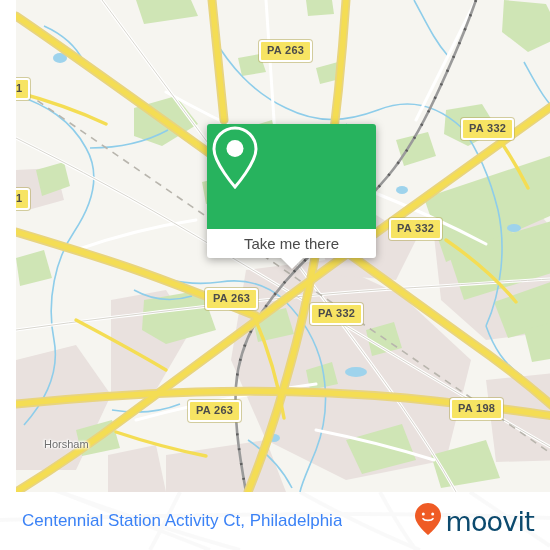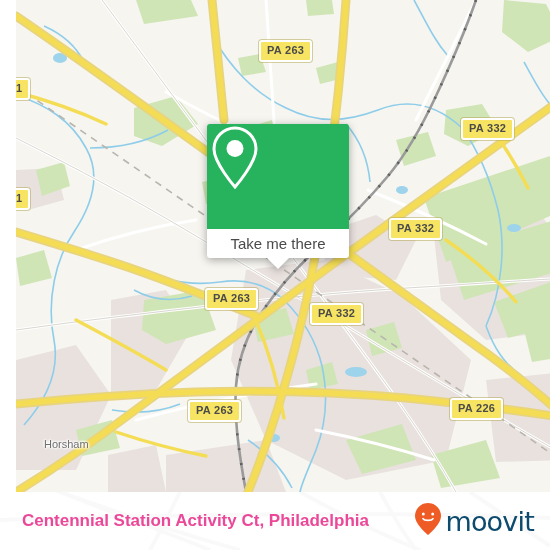--- a/index.html
+++ b/index.html
@@ -45,7 +45,7 @@
 
   
   #popup{
-    position:absolute;left:191px;top:124px;width:142px;
+    position:absolute;left:191px;top:124px;width:169px;
     filter:drop-shadow(0 2px 4px rgba(0,0,0,.33));
   }
   #popup .card-green{

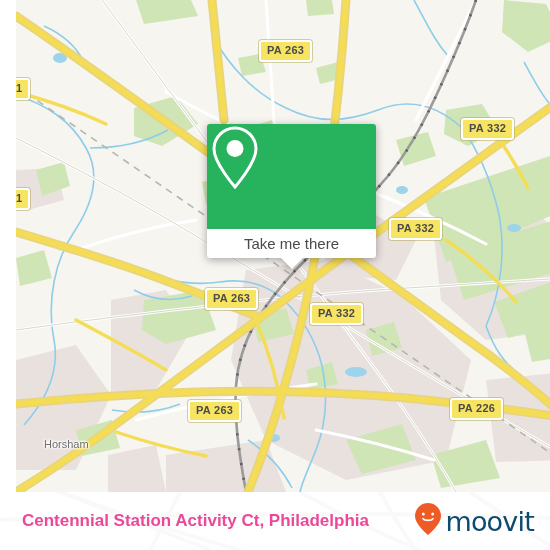--- a/index.html
+++ b/index.html
@@ -241,7 +241,7 @@
     <div class="shield" style="left:189px;top:288px;">PA 263</div>
     <div class="shield" style="left:294px;top:303px;">PA 332</div>
     <div class="shield" style="left:172px;top:400px;">PA 263</div>
-    <div class="shield" style="left:434px;top:398px;">PA 226</div>
+    <div class="shield" style="left:434px;top:398px;">PA 198</div>
     <div class="shield" style="left:-8px;top:78px;">1</div>
     <div class="shield" style="left:-8px;top:188px;">1</div>
 

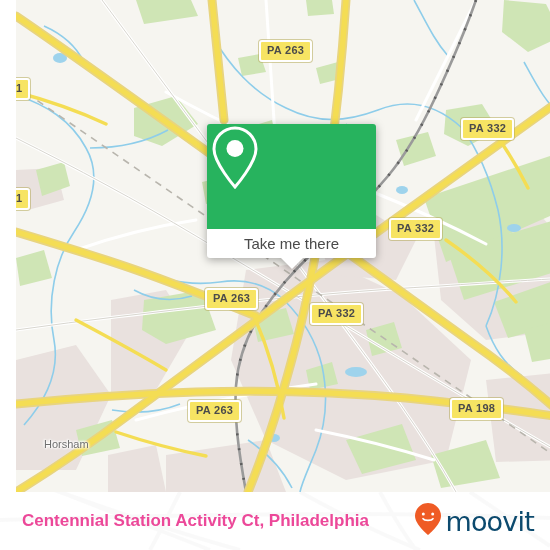--- a/index.html
+++ b/index.html
@@ -93,8 +93,8 @@
     padding:0 16px 0 22px;box-sizing:border-box;
   }
   #place-title{
-    color:#ec4899;font-size:17px;white-space:nowrap;
-    overflow:hidden;text-overflow:ellipsis;font-weight:bold;
+    color:#3b82f6;font-size:17px;white-space:nowrap;
+    overflow:hidden;text-overflow:ellipsis;
   }
   #logo{display:flex;align-items:center;gap:2px;}
   #logo .wordmark{

